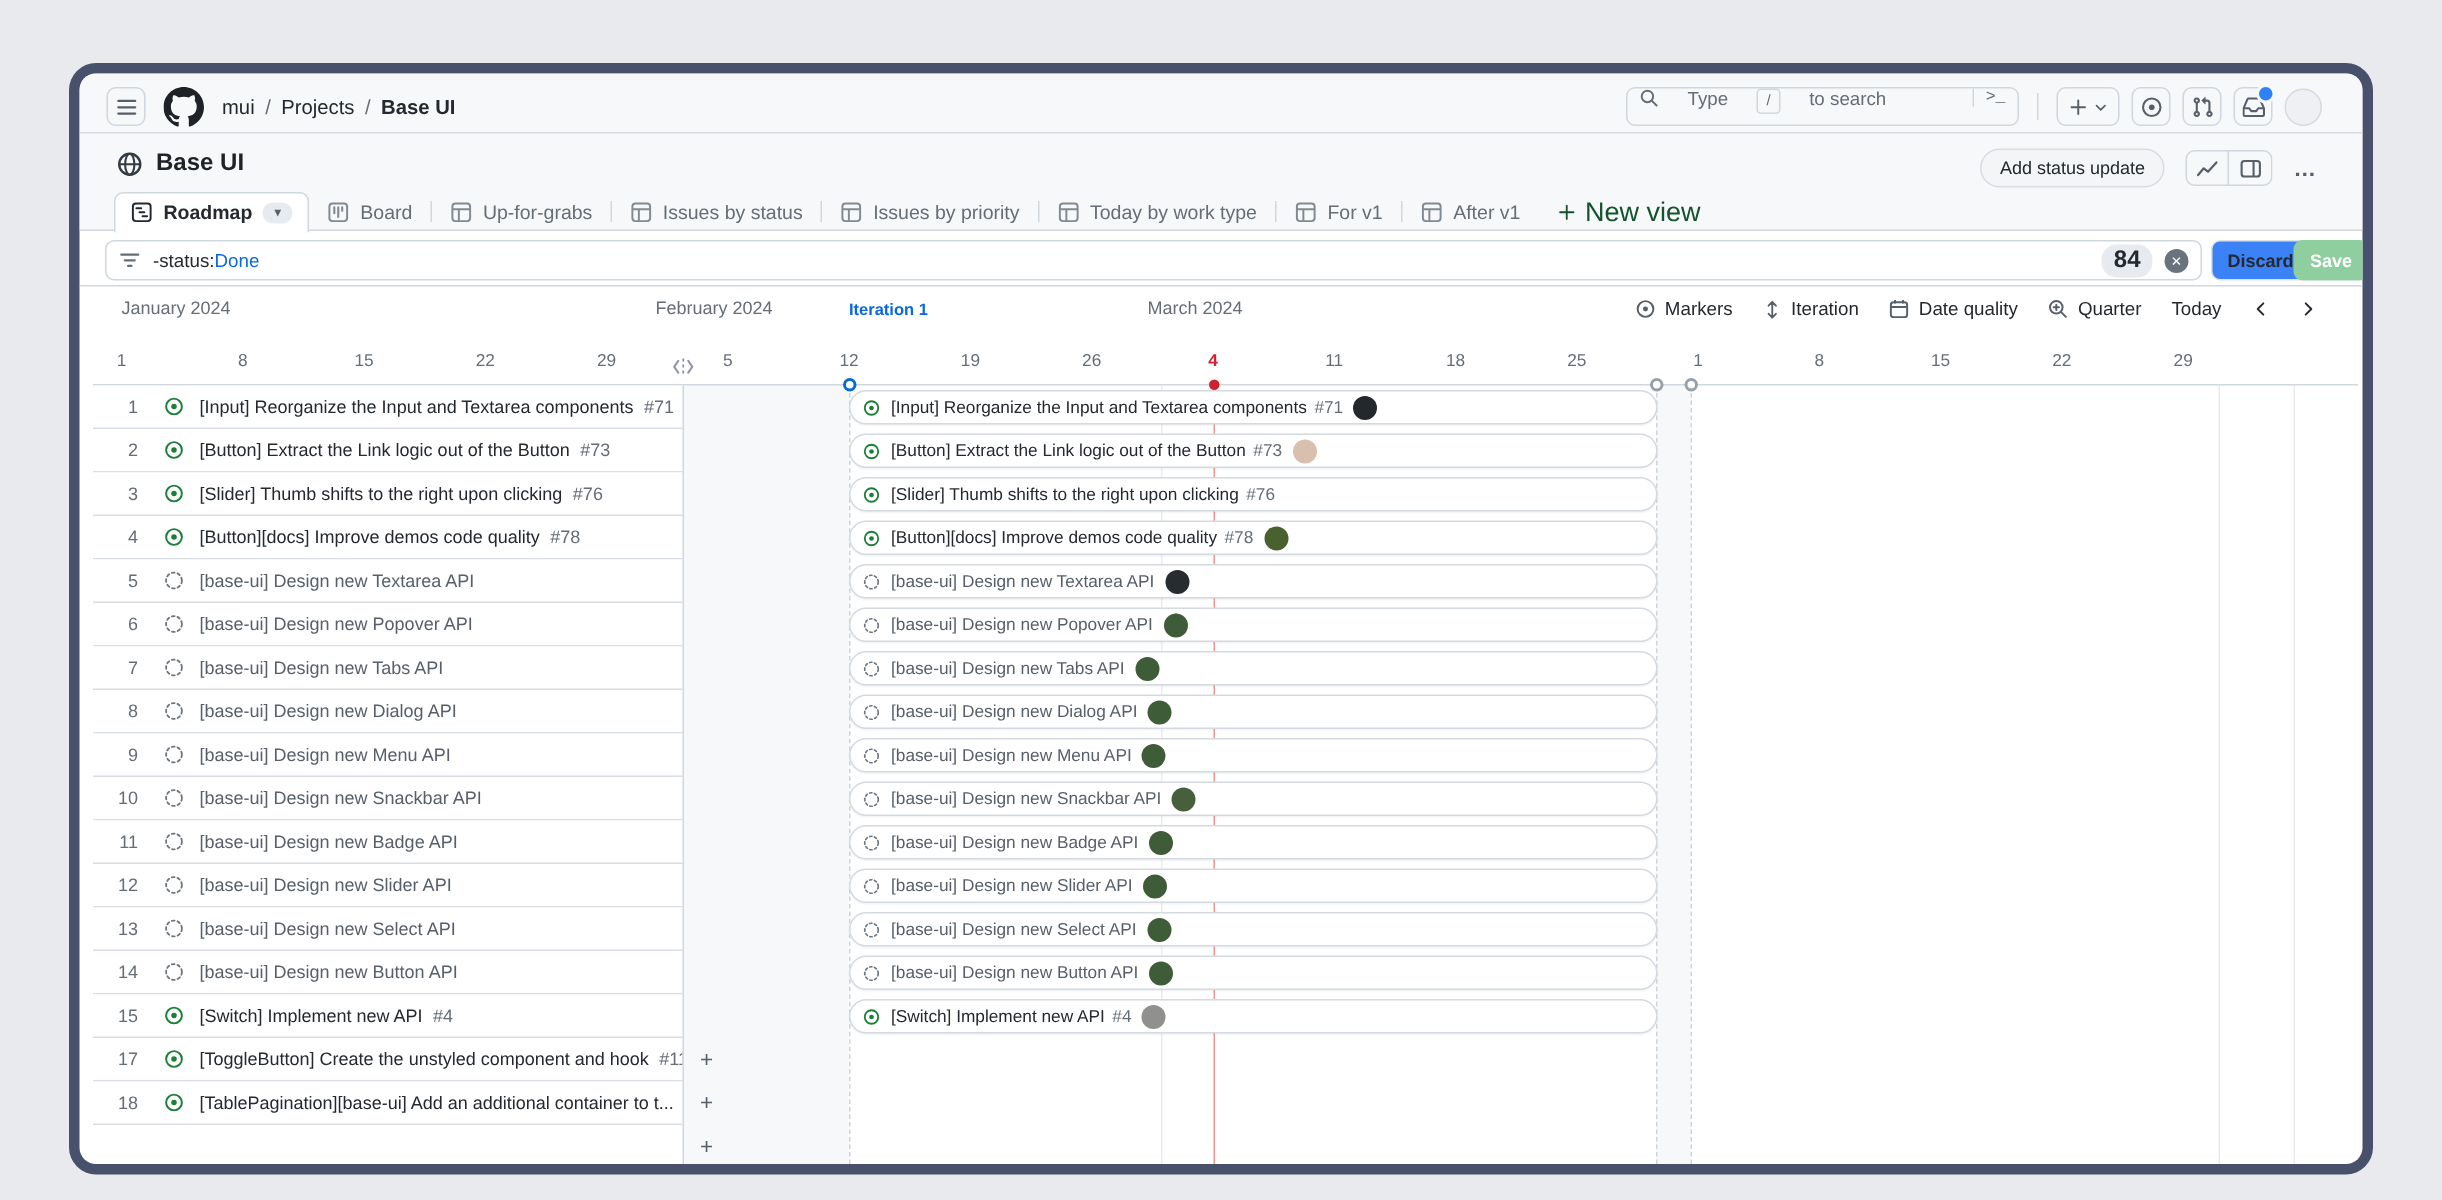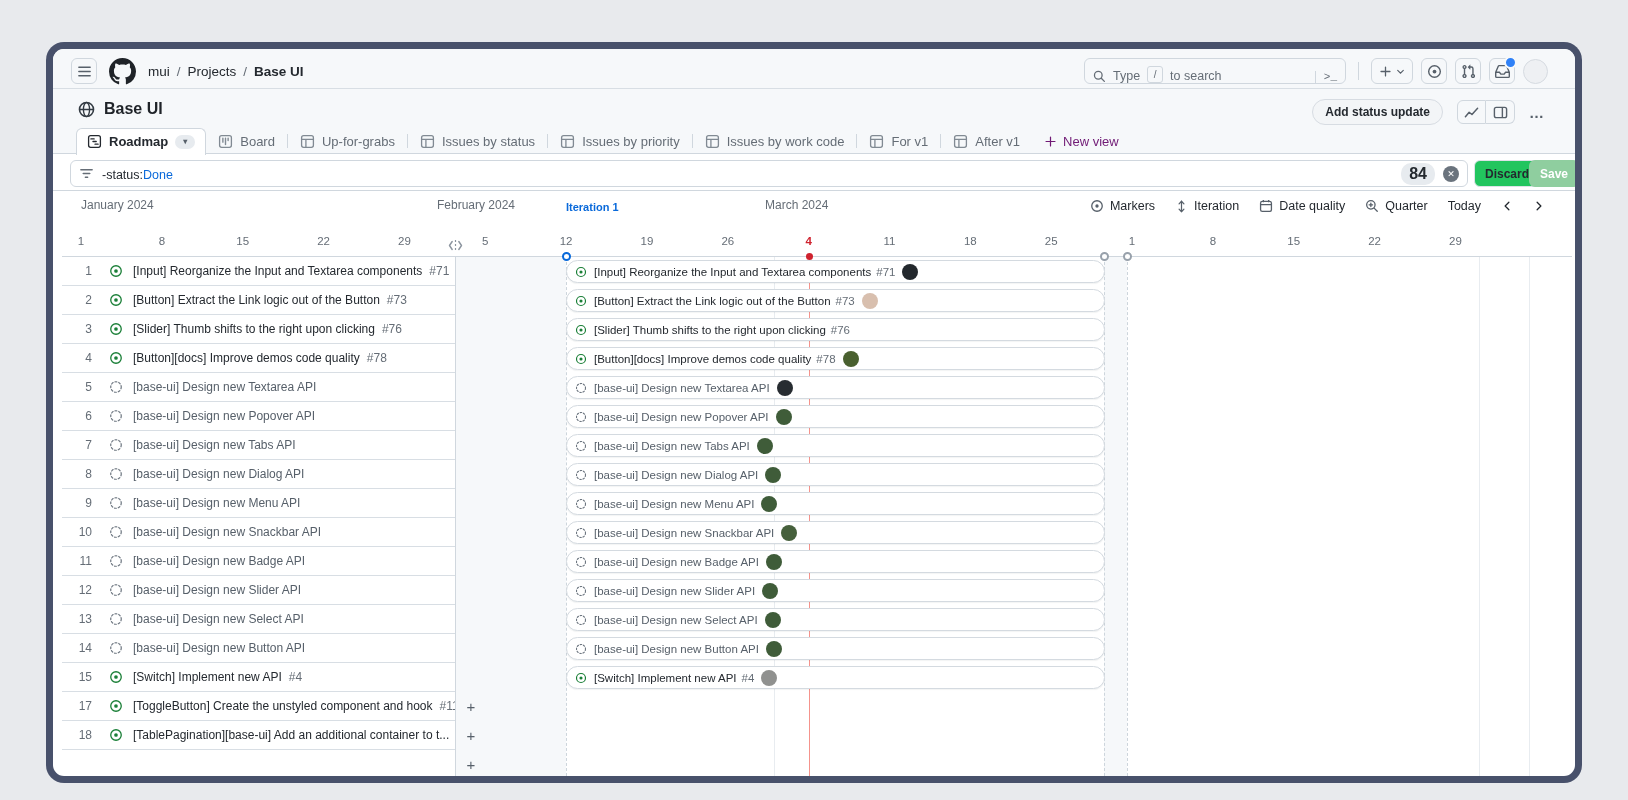--- a/index.html
+++ b/index.html
@@ -15,7 +15,7 @@
   .crumbs .sep{color:#656d76}
   .crumbs .bold{font-weight:700}
   .appheader-right{position:absolute;right:27px;top:9px;display:flex;align-items:center;gap:8px;height:26px}
-  .searchbox{display:flex;align-items:flex-end;gap:7px;width:262px;height:26px;border:1px solid #d0d7de;border-radius:6px;padding:0 8px;box-sizing:border-box;color:#656d76;font-size:12.5px;background:#f6f8fa}
+  .searchbox{display:flex;align-items:flex-start;gap:19px;width:262px;height:26px;border:1px solid #d0d7de;border-radius:6px;padding:0 8px;box-sizing:border-box;color:#656d76;font-size:12.5px;background:#f6f8fa}
   .slashkey{display:flex;align-items:center;justify-content:center;width:14px;height:15px;border:1px solid #d0d7de;border-radius:3px;font-size:10px;color:#656d76}
   .searchspacer{flex:1}
   .cmdicon{border-left:1px solid #d0d7de;padding-left:8px;font-family:"Liberation Mono",monospace;font-size:11px;color:#656d76}

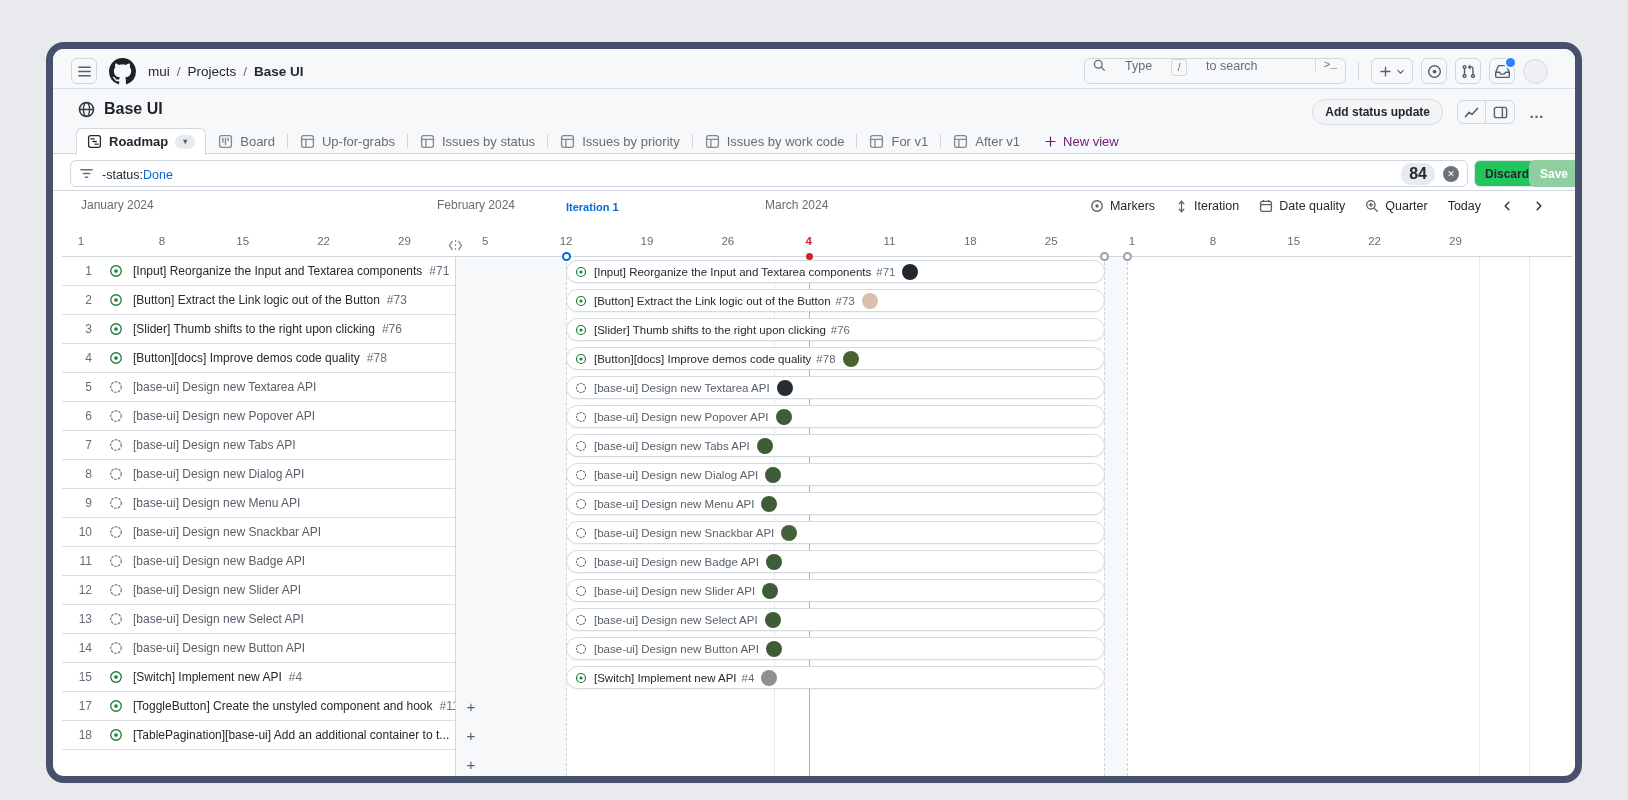--- a/index.html
+++ b/index.html
@@ -28,7 +28,7 @@
   .titlebar{position:absolute;left:25px;top:51px;display:flex;align-items:center;gap:9px}
   .pagetitle{font-size:16px;font-weight:700;color:#1f2328}
   .titleactions{position:absolute;right:30px;top:50px;display:flex;align-items:center;gap:14px}
-  .statuspill{height:24px;display:flex;align-items:center;padding:0 12px;border:1px solid #d7dce2;border-radius:13px;background:#f3f5f7;font-size:12px;font-weight:700;color:#24292f}
+  .statuspill{height:24px;display:flex;align-items:center;padding:0 12px;border:1px solid #d7dce2;border-radius:13px;background:#f3f5f7;font-size:12px;font-weight:400;color:#24292f}
   .segs{display:flex;height:24px}
   .seg{width:29px;display:flex;align-items:center;justify-content:center;border:1px solid #d0d7de;color:#57606a;box-sizing:border-box}
   .seg:first-child{border-radius:6px 0 0 6px}

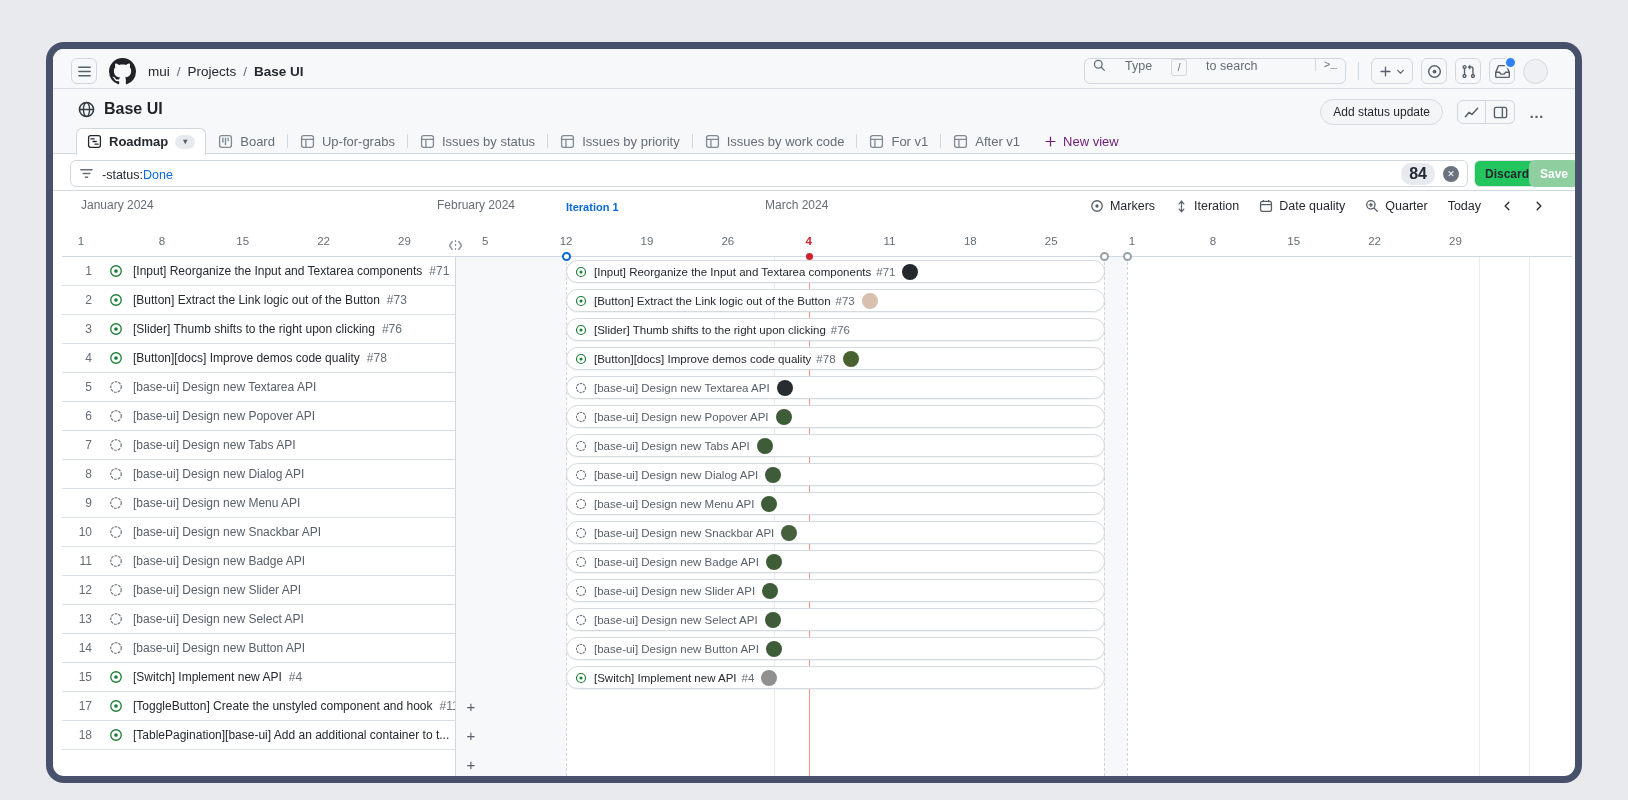--- a/index.html
+++ b/index.html
@@ -244,7 +244,7 @@
               <path d="M1.7 5.8h12.6M6.3 5.8v8.5" stroke="currentColor" stroke-width="1.4"></path>
             </svg>
           </span>
-          <span>Issues by work code</span>
+          <span>Today by work type</span>
         </div>
         <div class="tabdiv"></div>
         <div class="tab">

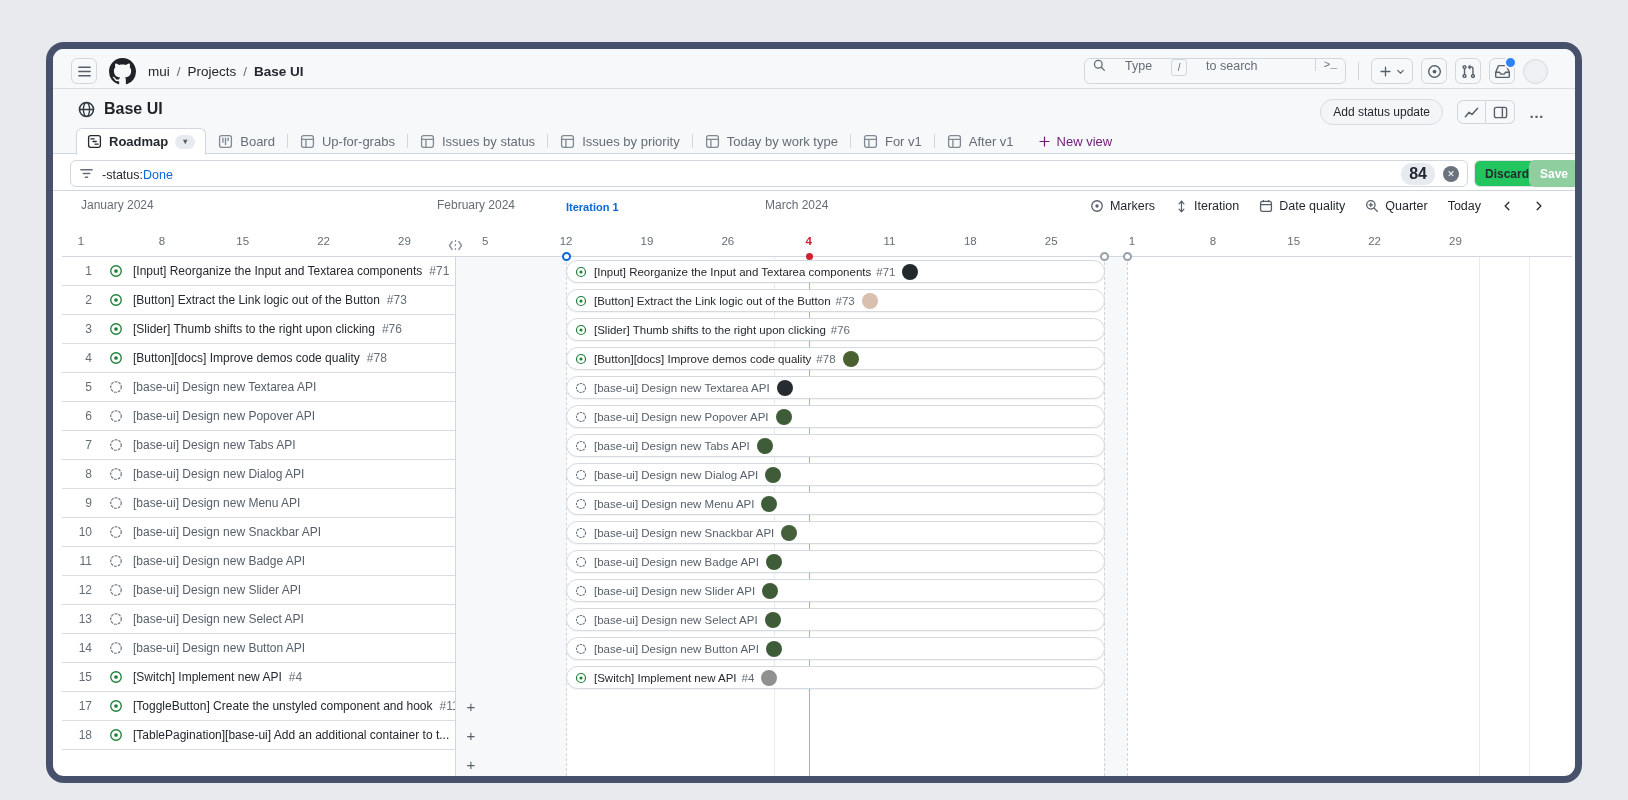--- a/index.html
+++ b/index.html
@@ -42,7 +42,7 @@
   .tab.active .ticon{color:#24292f}
   .caretchip{display:flex;align-items:center;justify-content:center;width:20px;height:14px;background:#e7ebef;border-radius:8px;font-size:8px;color:#57606a}
   .tabdiv{width:1px;height:14px;background:#d0d7de}
-  .newview{display:flex;align-items:center;gap:6px;padding:0 12px;font-size:13px;color:#701a75;white-space:nowrap}
+  .newview{display:flex;align-items:center;gap:6px;padding:0 12px;font-size:18px;color:#14532d;white-space:nowrap}
   
   .filterinput{position:absolute;left:17px;top:111px;width:1398px;height:27px;border:1px solid #d0d7de;border-radius:6px;background:#fff;display:flex;align-items:center;gap:8px;padding:0 8px;box-sizing:border-box}
   .fquery{font-size:12.5px;color:#24292f}

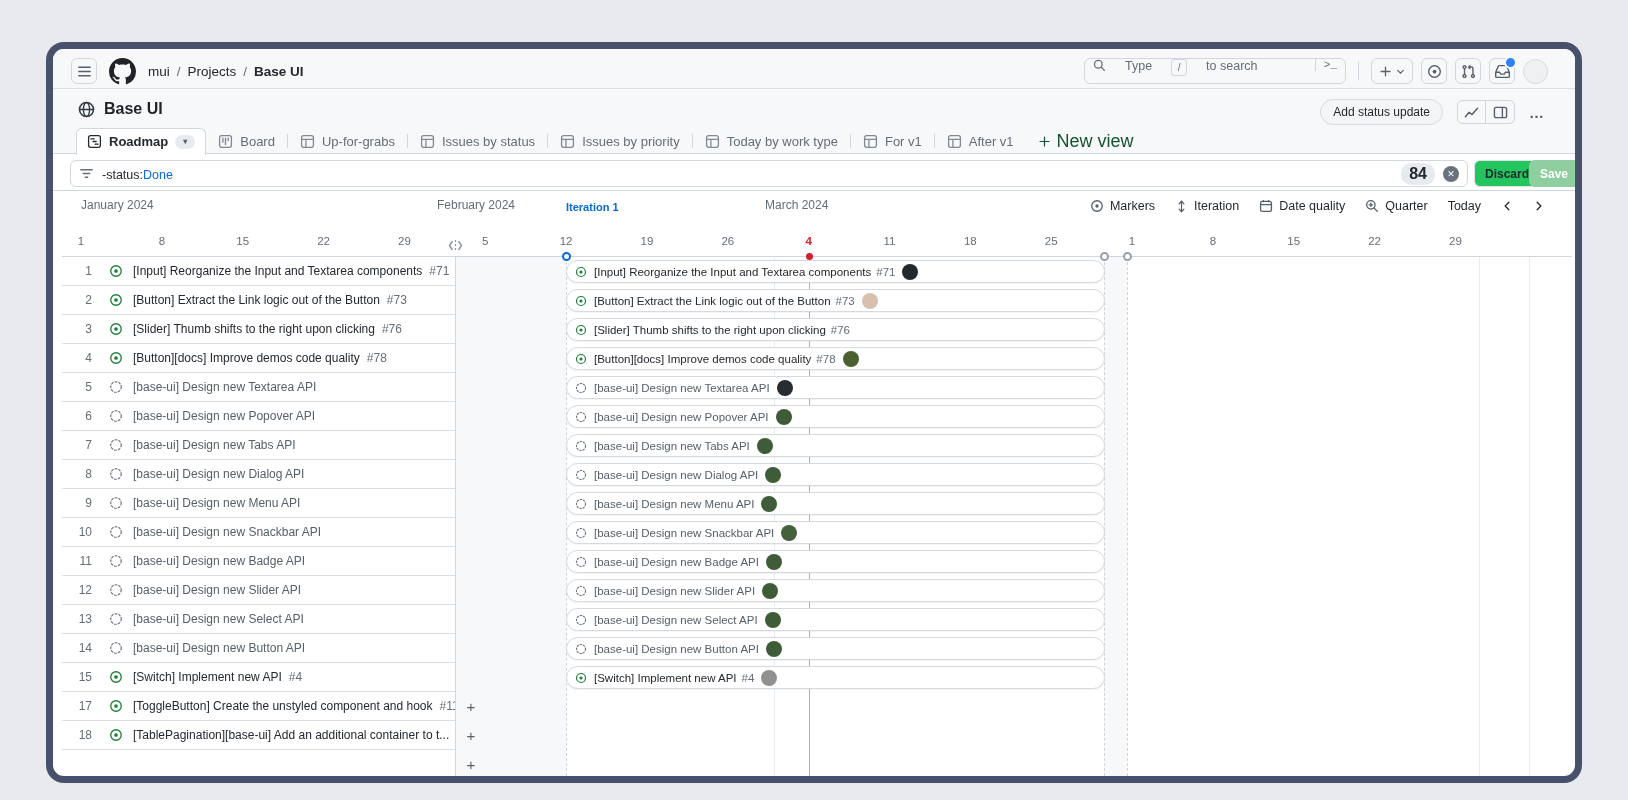--- a/index.html
+++ b/index.html
@@ -50,7 +50,7 @@
   .fspacer{flex:1}
   .countbadge{background:#e7ebef;border-radius:10px;padding:2px 8px;font-size:16px;font-weight:600;color:#24292f}
   .clearbtn{width:16px;height:16px;border-radius:50%;background:#6a737d;color:#fff;font-size:9px;display:flex;align-items:center;justify-content:center}
-  .discardbtn{position:absolute;left:1421px;top:111px;height:27px;padding:0 10px;display:flex;align-items:center;background:#22c55e;border:1px solid #dde2e7;border-radius:6px;font-size:12px;font-weight:600;color:#24292f;box-sizing:border-box}
+  .discardbtn{position:absolute;left:1421px;top:111px;height:27px;padding:0 10px;display:flex;align-items:center;background:#3b82f6;border:1px solid #dde2e7;border-radius:6px;font-size:12px;font-weight:600;color:#24292f;box-sizing:border-box}
   .savebtn{position:absolute;left:1476px;top:111px;height:27px;padding:0 11px;display:flex;align-items:center;background:#8fce9f;border-radius:6px;font-size:12px;font-weight:600;color:#fff;box-sizing:border-box}
   
   .monthlabel{position:absolute;top:149px;font-size:12px;color:#656d76;white-space:nowrap}

